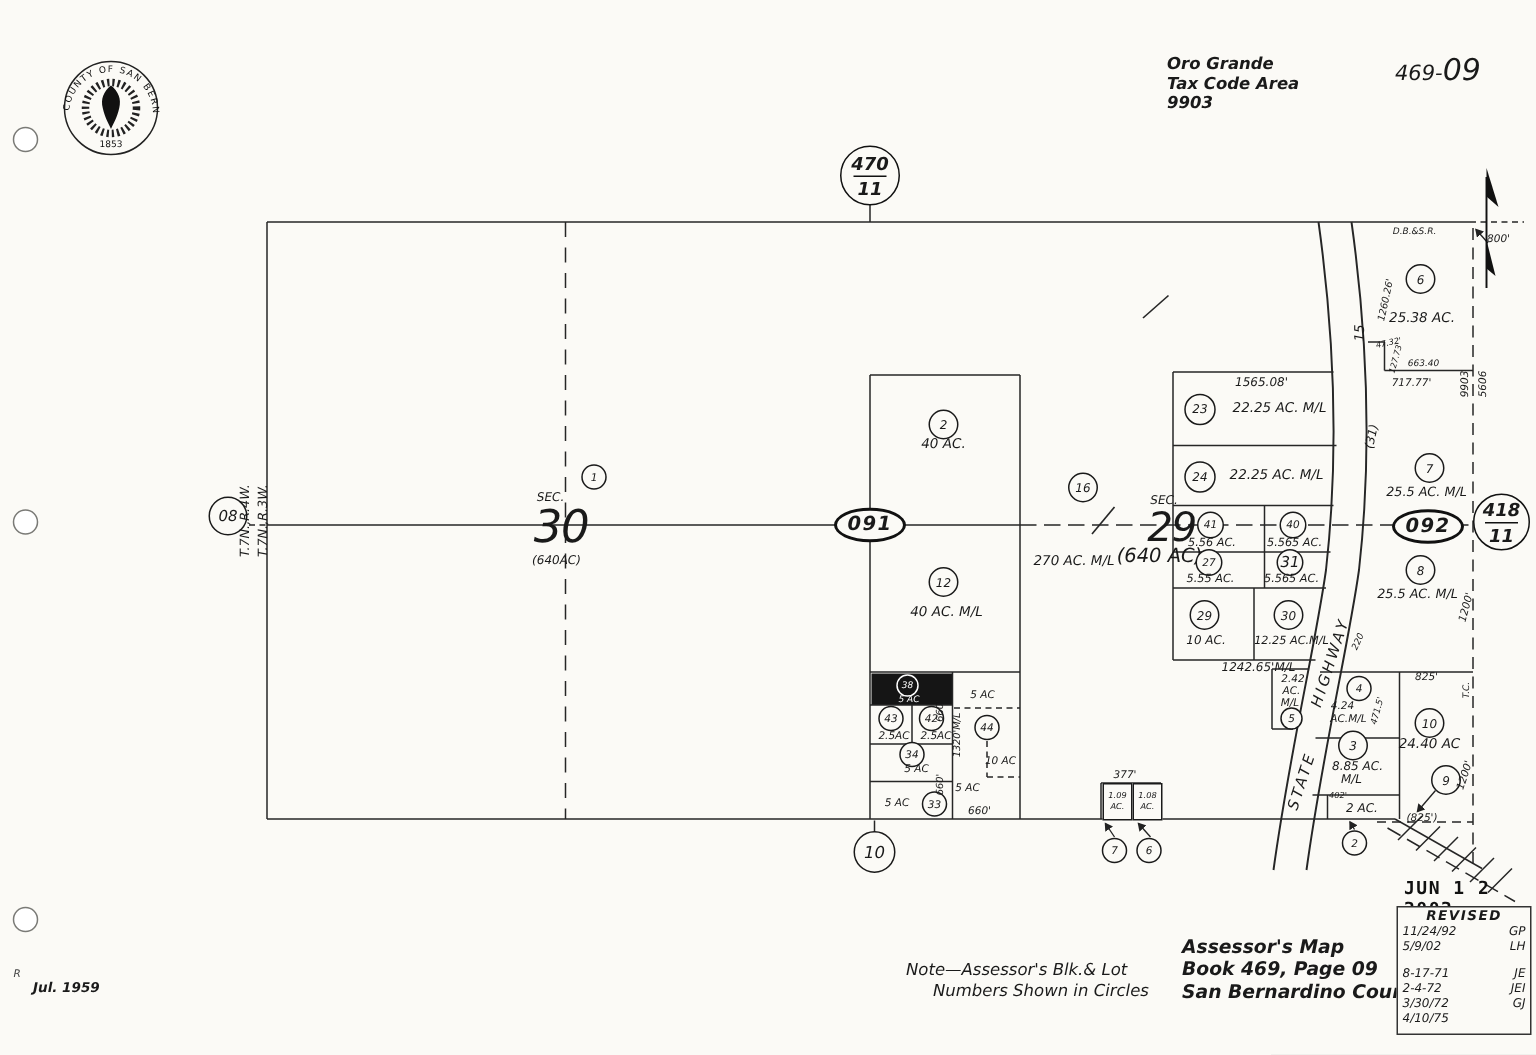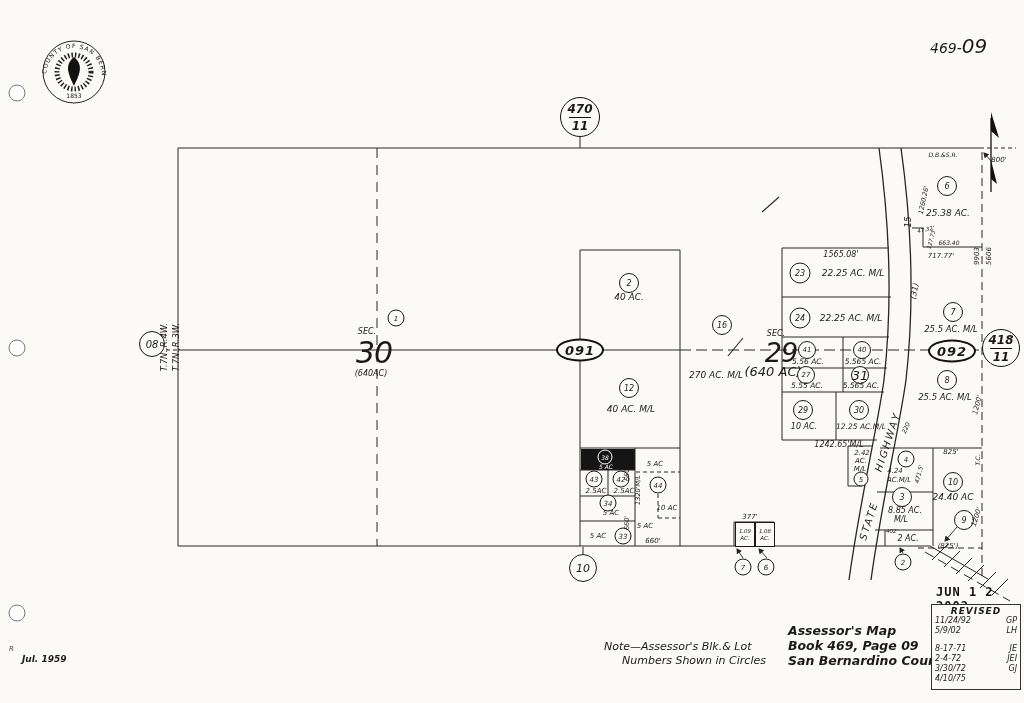--- a/index.html
+++ b/index.html
@@ -135,6 +135,11 @@
   </svg>
 
 
+  <div class="la" style="left:778px;top:36px;font-size:11px;font-weight:bold;">
+    <div>Oro Grande</div>
+    <div>Tax Code Area</div>
+    <div>9903</div>
+  </div>
 
   <div class="la" style="left:930px;top:34px;font-size:14px;">
     <span>469-</span><span style="font-size:20px;">09</span>

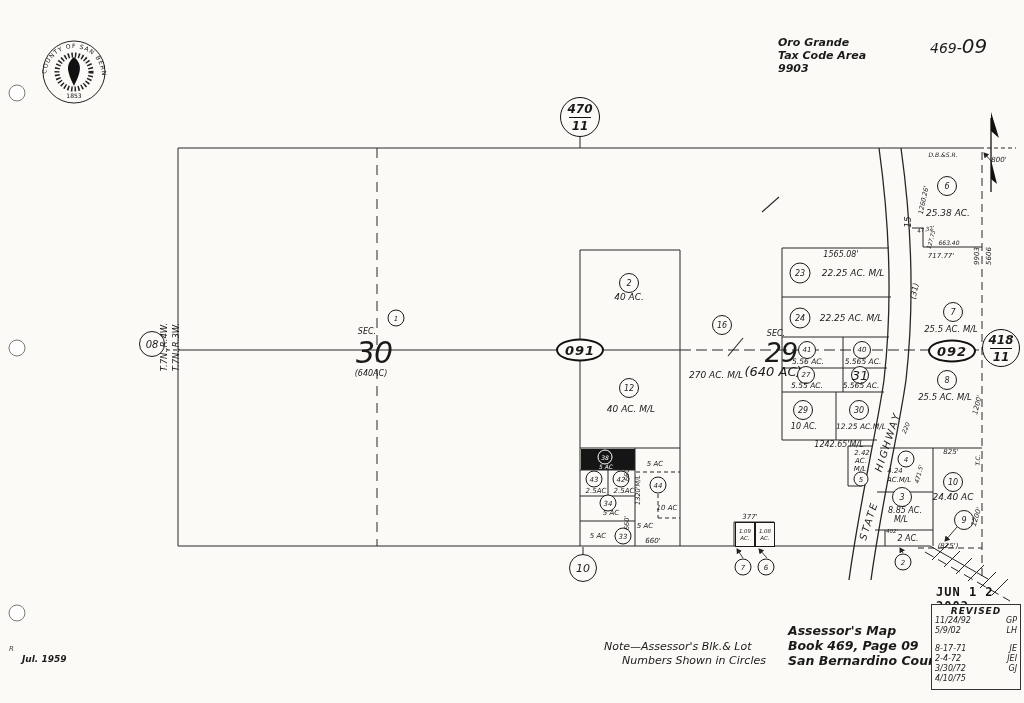--- a/index.html
+++ b/index.html
@@ -211,7 +211,7 @@
 
   <div class="circ" style="left:806px;top:375px;width:16px;height:16px;font-size:7px;">27</div>
   <div class="lbl" style="left:807px;top:386px;font-size:7.5px;">5.55 AC.</div>
-  <div class="circ" style="left:860px;top:375px;width:16px;height:16px;font-size:13px;">31</div>
+  <div class="circ" style="left:860px;top:375px;width:16px;height:16px;font-size:10px;">31</div>
   <div class="lbl" style="left:861px;top:386px;font-size:7.5px;">5.565 AC.</div>
 
   <div class="circ" style="left:803px;top:410px;">29</div>

